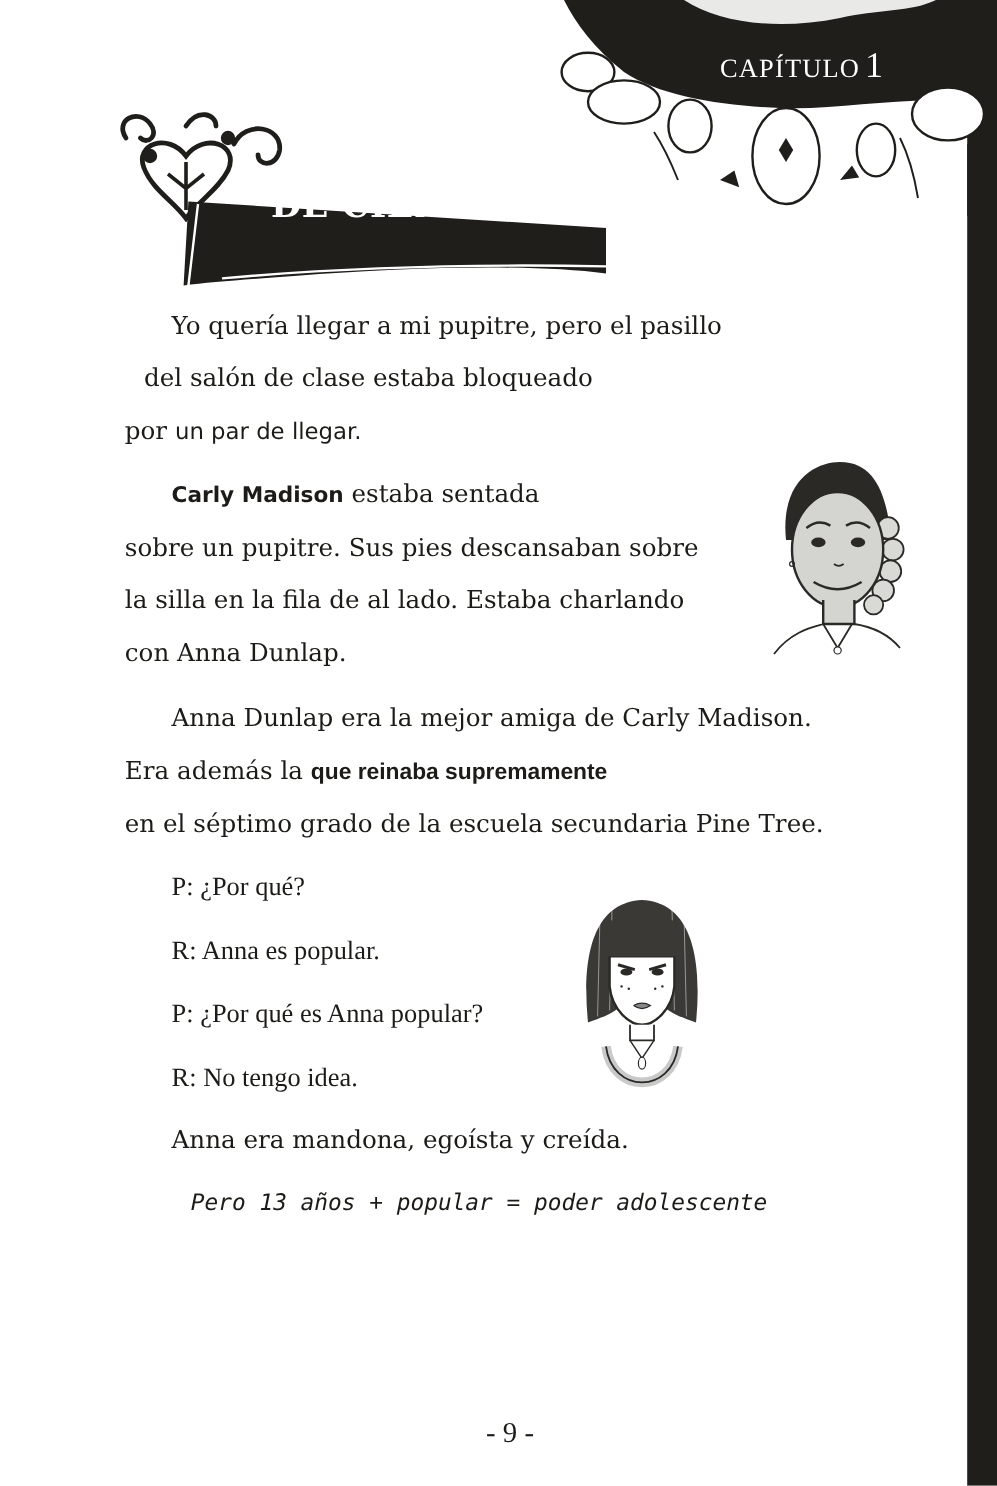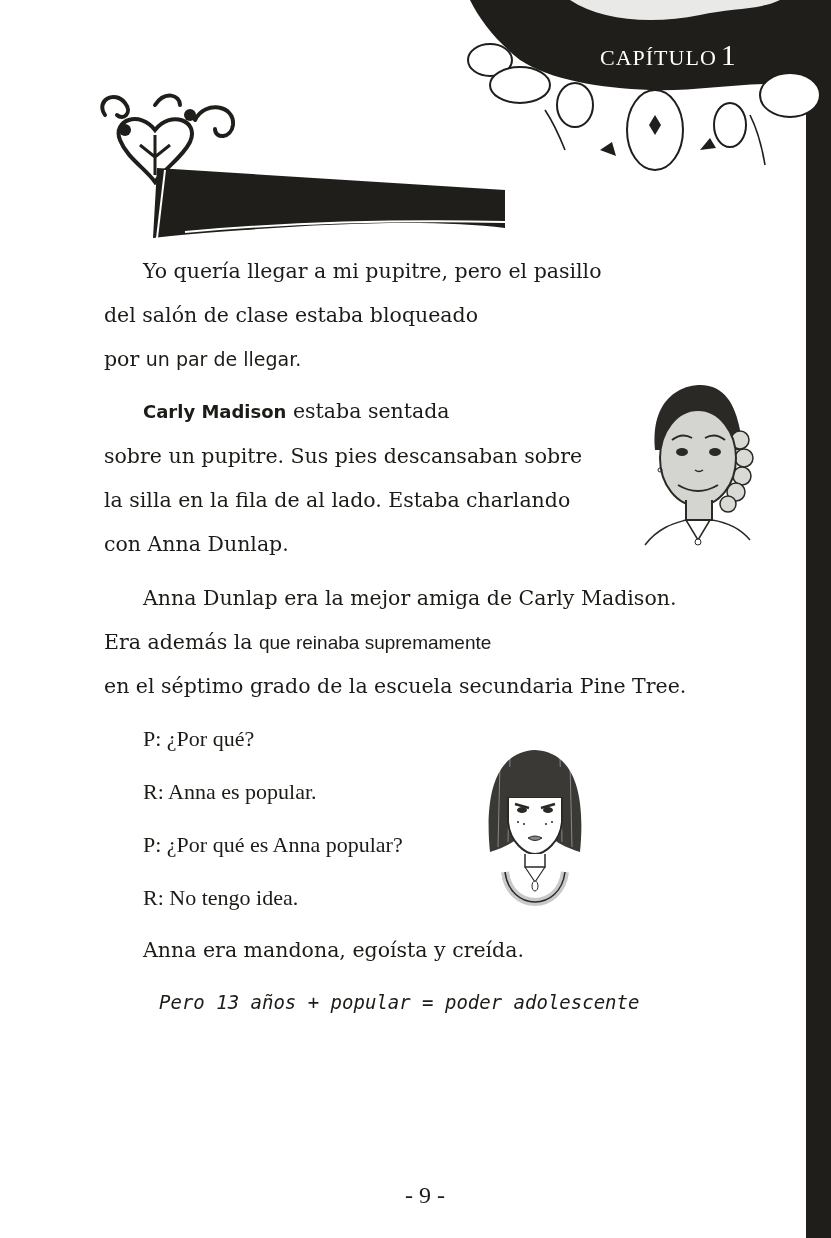--- a/index.html
+++ b/index.html
@@ -90,6 +90,7 @@
   <path d="M40,92 C150,82 260,80 360,82" stroke="#ffffff" stroke-width="2" fill="none"></path>
 </svg>
 <div class="title-text">
+  <div>DE CIENCIAS</div>
 </div>
 
 <div class="p indent" style="top:249px;">Yo quería llegar a mi pupitre, pero el pasillo</div>

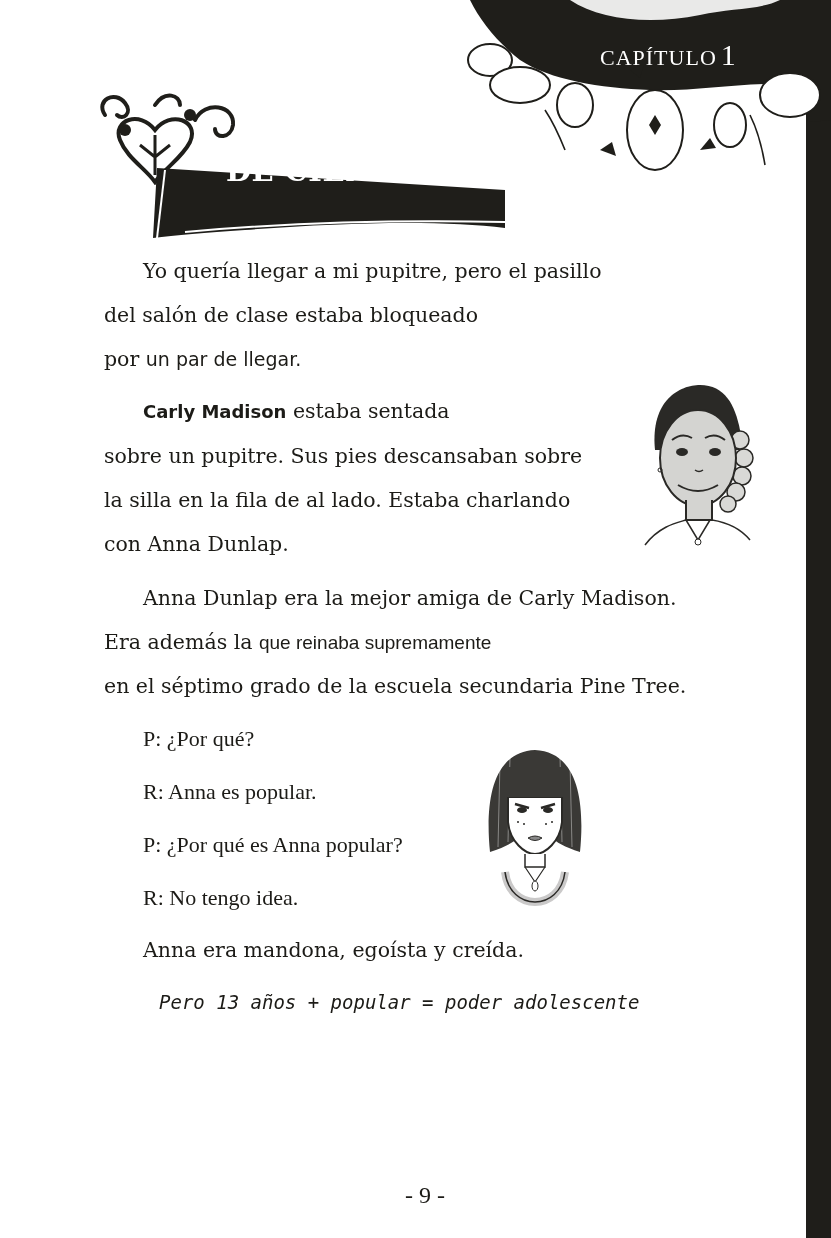--- a/index.html
+++ b/index.html
@@ -94,7 +94,7 @@
 </div>
 
 <div class="p indent" style="top:249px;">Yo quería llegar a mi pupitre, pero el pasillo</div>
-<div class="p flush" style="top:293px;">del salón de clase estaba bloqueado</div>
+<div class="p flush" style="top:293px;margin-left:16px;">del salón de clase estaba bloqueado</div>
 <div class="p flush" style="top:337px;">
   <span>por </span><span class="hand">un par de llegar.</span>
 </div>

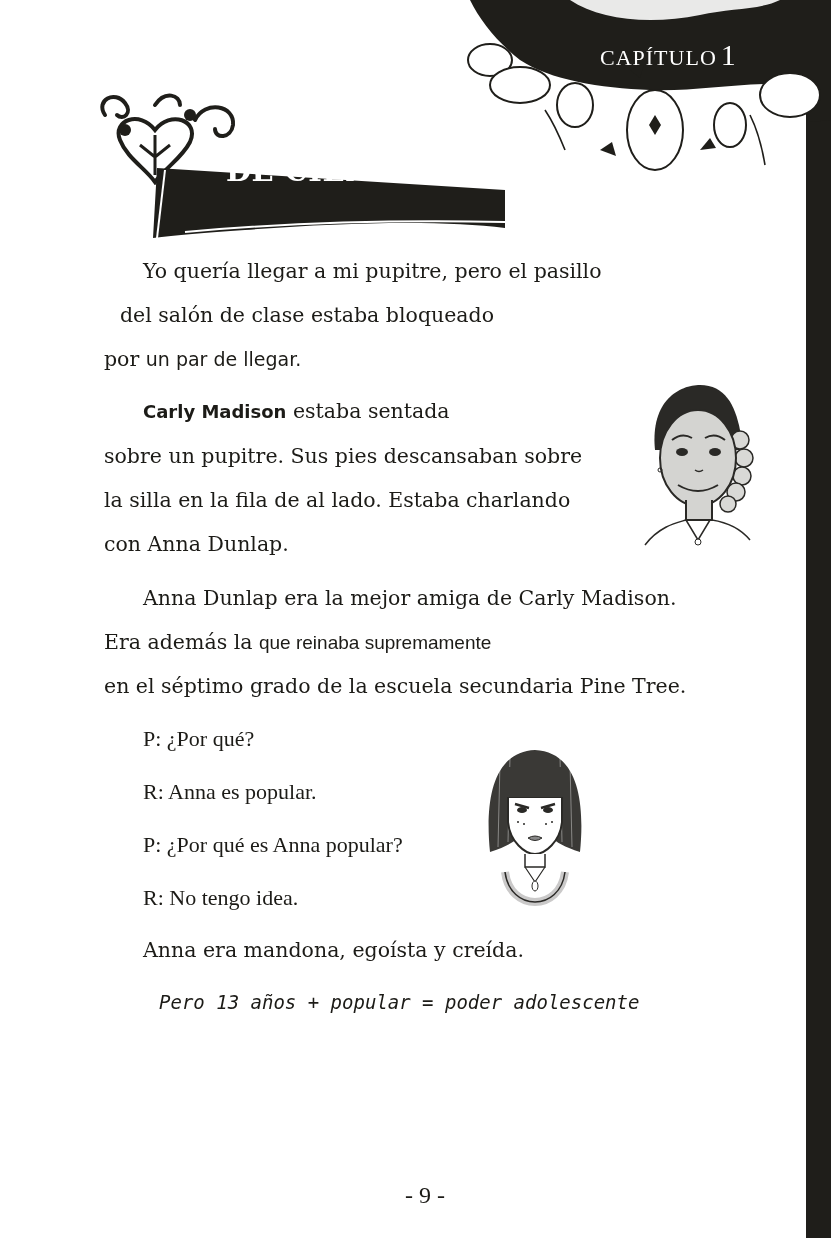--- a/index.html
+++ b/index.html
@@ -32,7 +32,7 @@
     .flush { left: 104px; }
     .hand { font-family: "DejaVu Sans", sans-serif; font-size: 19px; }
     .name-bold { font-family: "DejaVu Sans", sans-serif; font-weight: bold; font-size: 18px; text-align: right; }
-    .bold-sans { font-family: "Liberation Sans", sans-serif; font-weight: normal; font-size: 19px; }
+    .bold-sans { font-family: "Liberation Sans", sans-serif; font-weight: bold; font-size: 19px; }
     .qa { font-family: "Liberation Serif", serif; font-size: 22px; }
     .note { font-family: "DejaVu Sans Mono", monospace; font-size: 19px; }
     .page-num {

